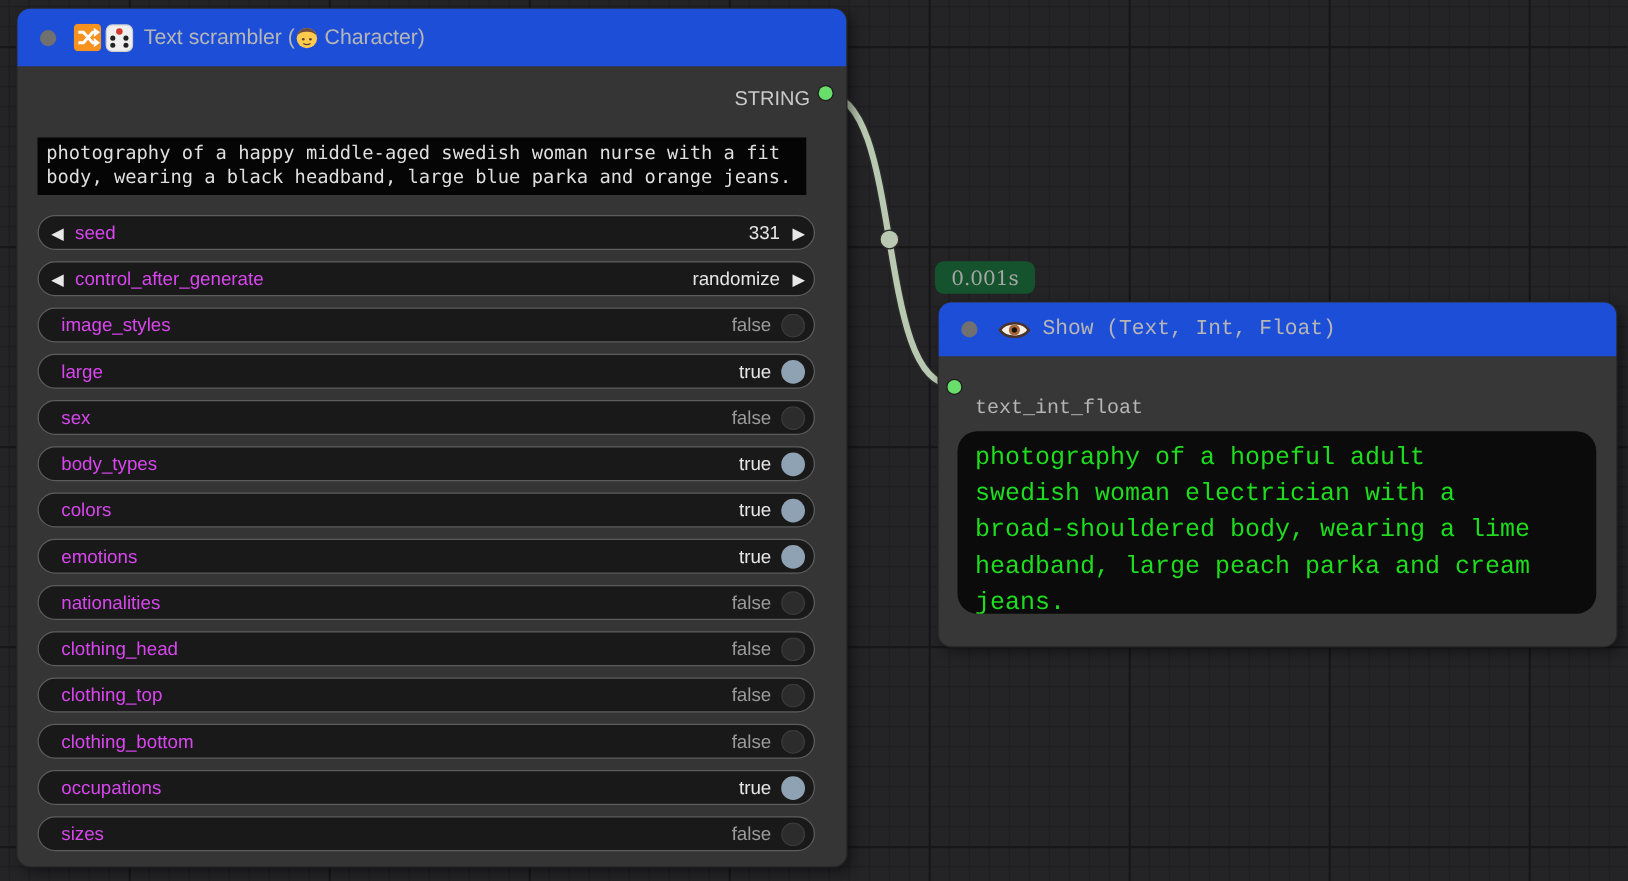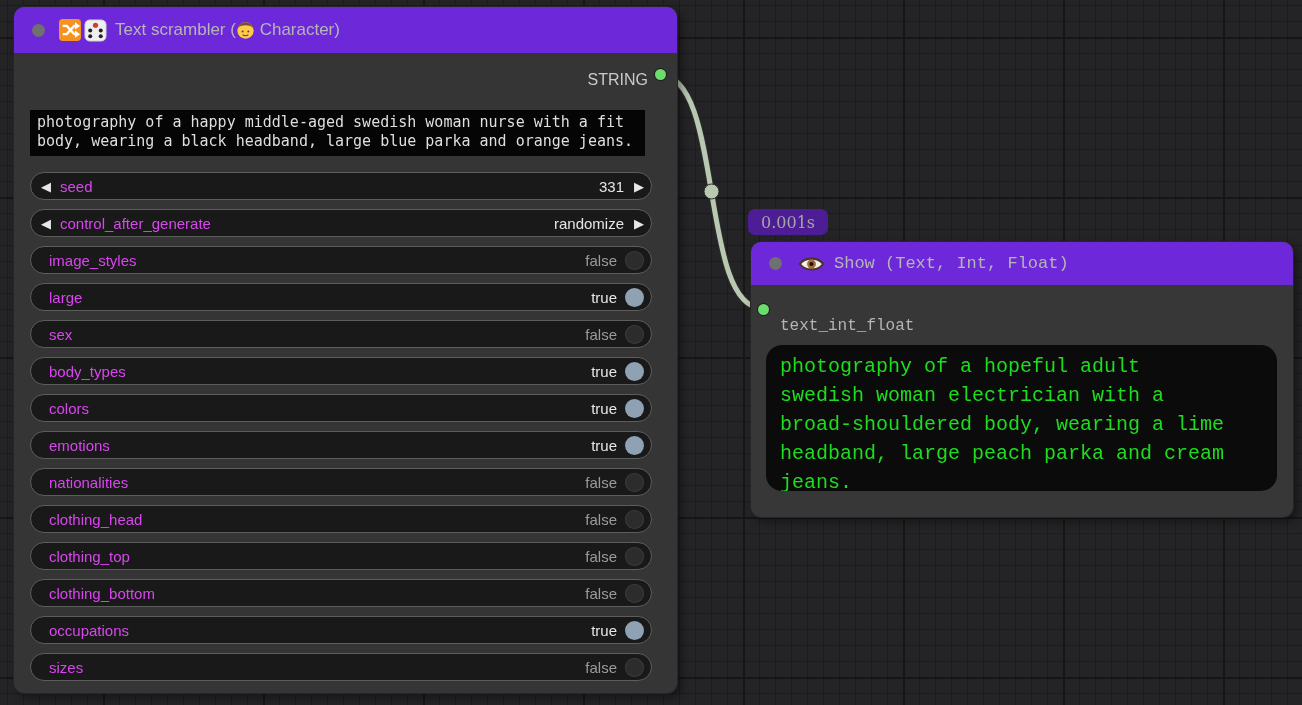--- a/index.html
+++ b/index.html
@@ -17,7 +17,7 @@
   }
   .node{position:absolute;background:#353535;border-radius:10px;
     box-shadow:0 0 0 1px #262626, 4px 4px 10px rgba(0,0,0,.45);}
-  .titlebar{display:flex;align-items:center;background:#6d28d9;
+  .titlebar{display:flex;align-items:center;background:#1d4ed8;
     border-radius:10px 10px 0 0;padding:18px 10px;box-sizing:border-box;}
   .collapse-dot{width:13px;height:13px;border-radius:50%;background:#707070;flex:0 0 auto;}
   .node-title{color:#b6b6b6;font-size:17px;white-space:pre;}

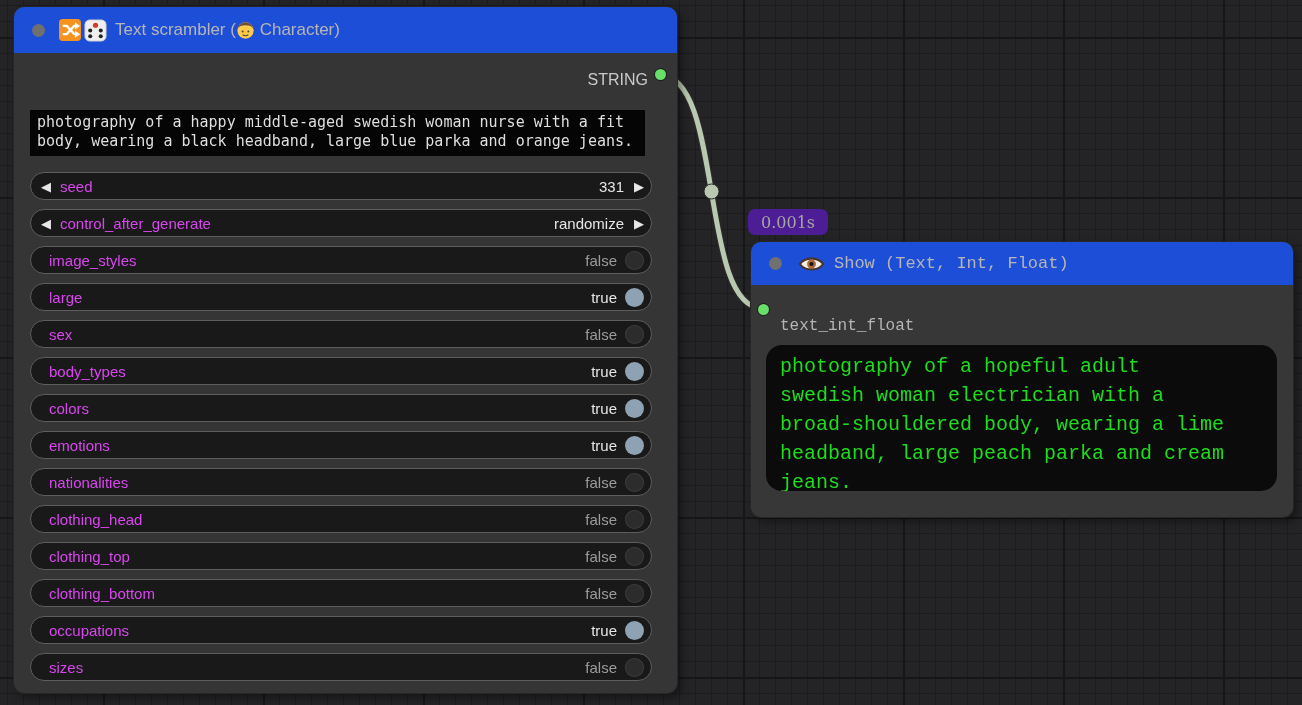--- a/index.html
+++ b/index.html
@@ -63,7 +63,7 @@
 
   
   .time-badge{position:absolute;left:748px;top:209px;height:26px;
-    background:#4c1d95;border-radius:7px;color:#a6a6a6;
+    background:#14532d;border-radius:7px;color:#a6a6a6;
     font-family:"DejaVu Serif", serif;font-size:16px;
     display:flex;align-items:center;padding:0 13px;}
 

